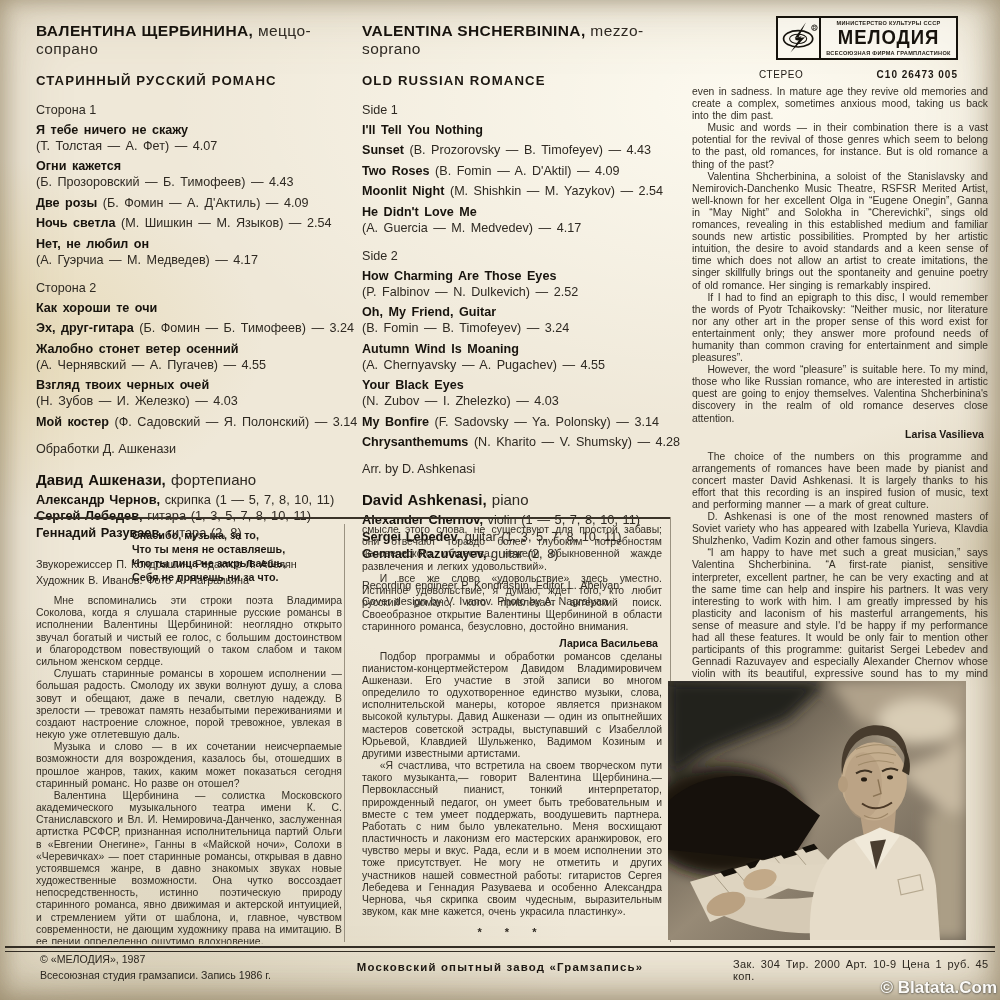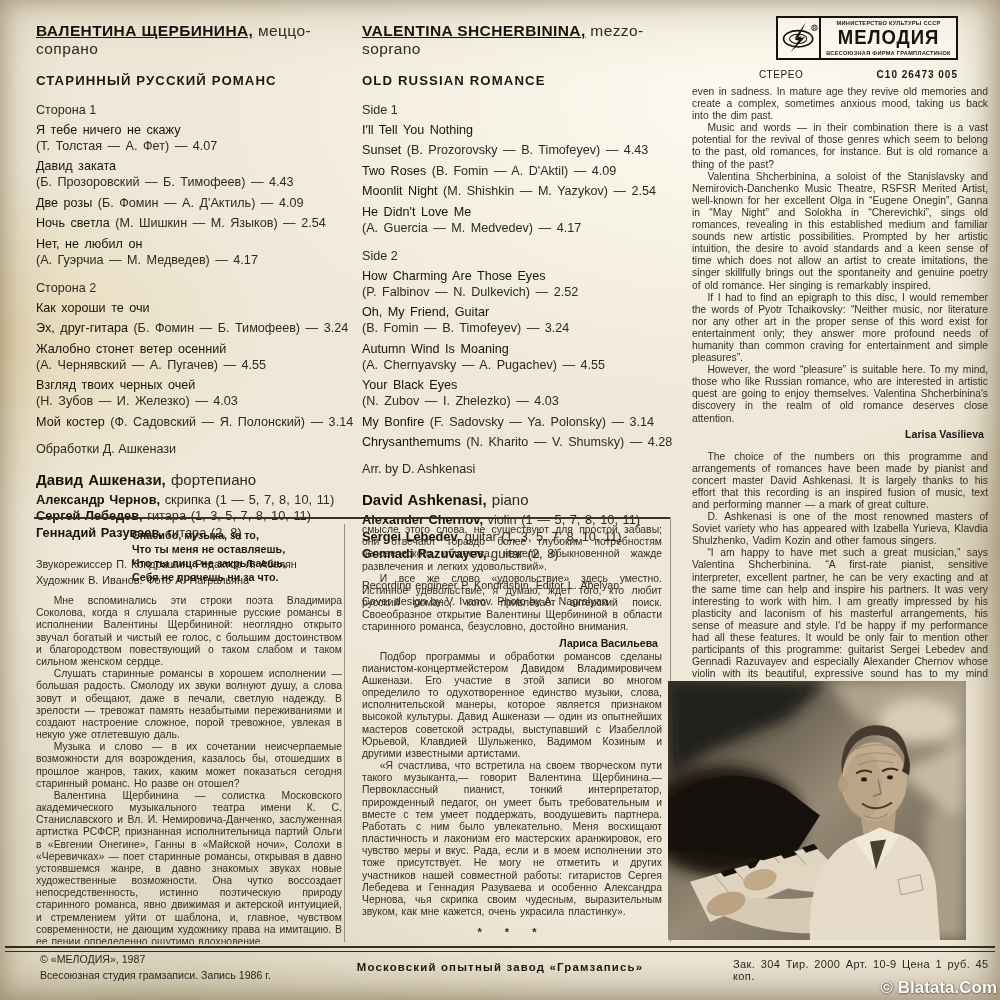--- a/index.html
+++ b/index.html
@@ -16,7 +16,7 @@
   .col-ru{left:36px;top:22px;width:322px;}
   .col-en{left:362px;top:22px;width:318px;}
   .artist-line{font-size:15.5px;letter-spacing:.4px;margin-bottom:15px;}
-  .artist{font-weight:700;color:#17130d;text-decoration:underline;}
+  .artist{font-weight:700;color:#17130d;}
   .voice{font-weight:400;}
   .album-title{font-size:13.2px;font-weight:600;letter-spacing:1.1px;margin-bottom:15px;color:#1d1812;}
   .side-label{font-size:12.6px;margin:12px 0 6px;}

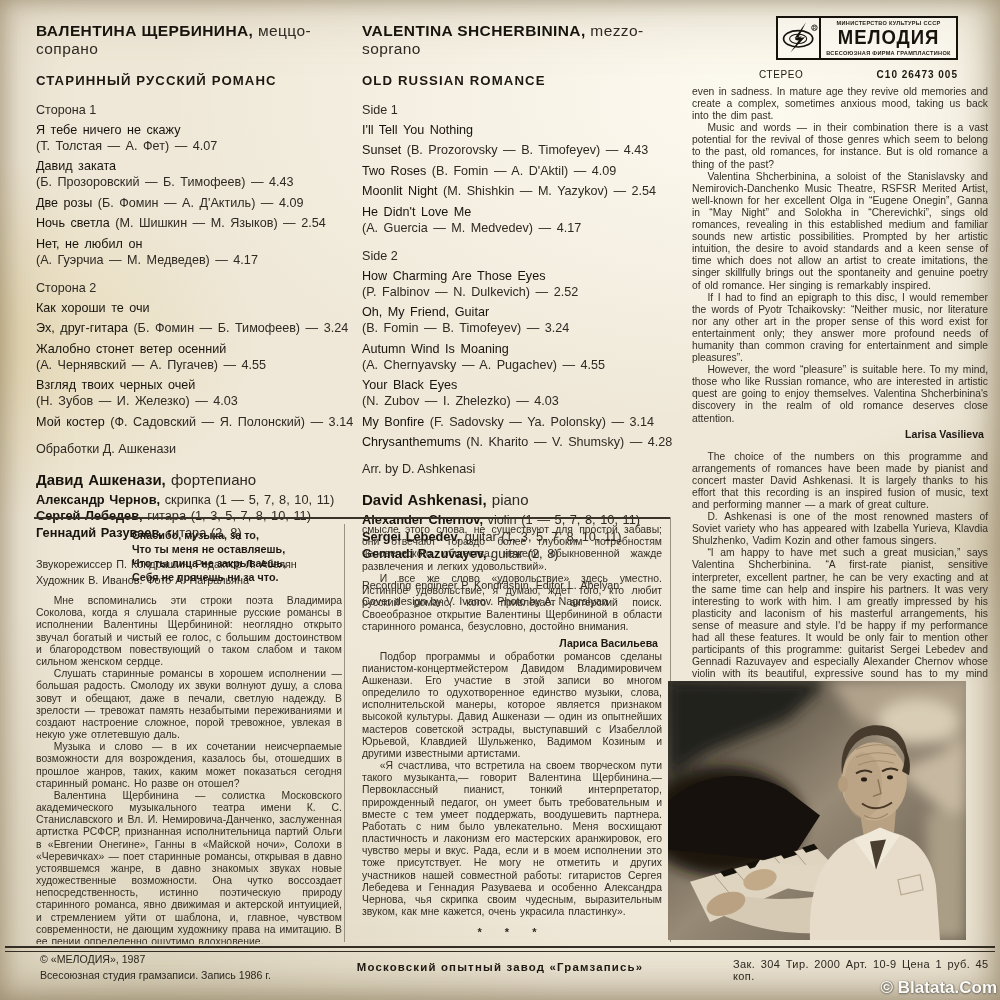--- a/index.html
+++ b/index.html
@@ -21,7 +21,7 @@
   .album-title{font-size:13.2px;font-weight:600;letter-spacing:1.1px;margin-bottom:15px;color:#1d1812;}
   .side-label{font-size:12.6px;margin:12px 0 6px;}
   .track{margin:0 0 4.5px;font-size:12.6px;line-height:1.27;word-spacing:2px;}
-  .tt{font-weight:400;color:#17130d;}
+  .tt{font-weight:700;color:#17130d;}
   .track.blk .tc{display:block;}
   .arr-line{margin:11px 0 0;font-size:12.6px;}
   .musicians{margin-top:14px;}

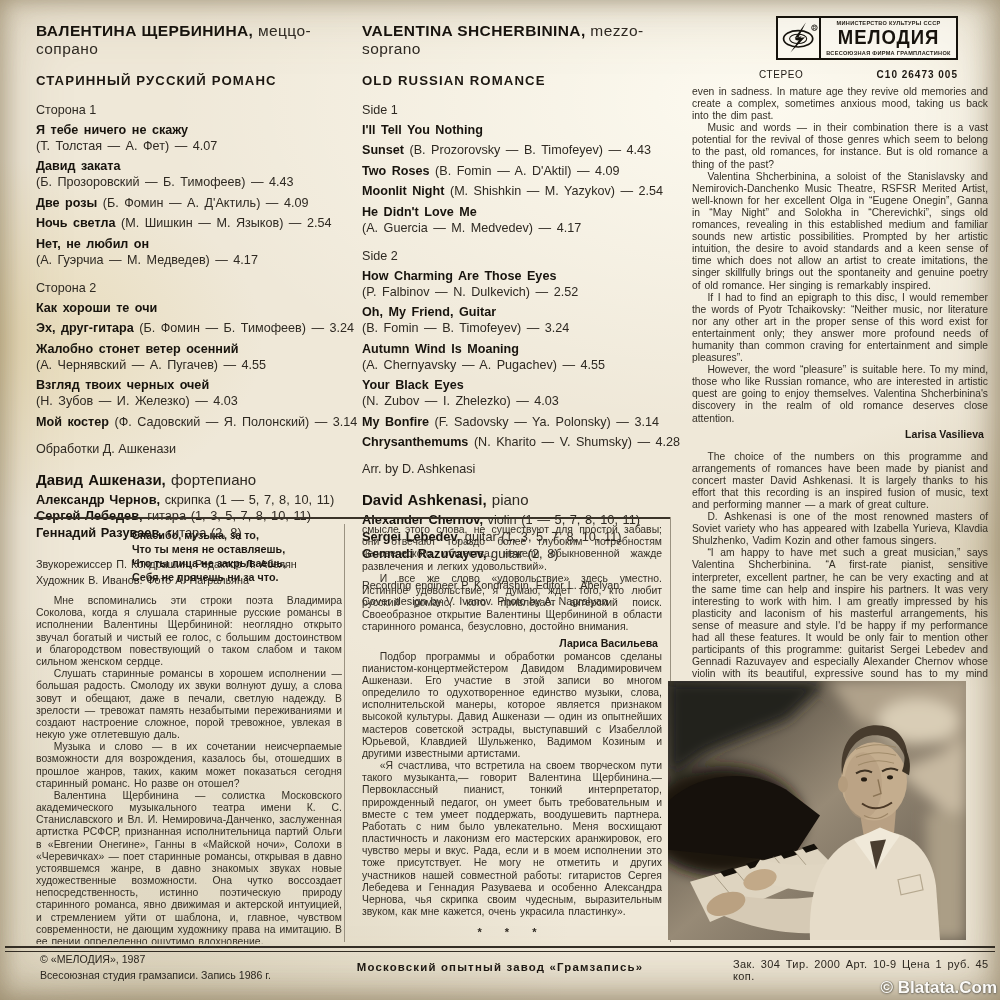--- a/index.html
+++ b/index.html
@@ -77,7 +77,7 @@
     <div class="album-title">СТАРИННЫЙ РУССКИЙ РОМАНС</div>
     <div class="side-label">Сторона 1</div>
     <div class="track blk"><span class="tt">Я тебе ничего не скажу</span> <span class="tc">(Т. Толстая — А. Фет) — 4.07</span></div>
-    <div class="track blk"><span class="tt">Давид заката</span> <span class="tc">(Б. Прозоровский — Б. Тимофеев) — 4.43</span></div>
+    <div class="track blk"><span class="tt">Огни кажется</span> <span class="tc">(Б. Прозоровский — Б. Тимофеев) — 4.43</span></div>
     <div class="track"><span class="tt">Две розы</span> <span class="tc">(Б. Фомин — А. Д'Актиль) — 4.09</span></div>
     <div class="track"><span class="tt">Ночь светла</span> <span class="tc">(М. Шишкин — М. Языков) — 2.54</span></div>
     <div class="track blk"><span class="tt">Нет, не любил он</span> <span class="tc">(А. Гуэрчиа — М. Медведев) — 4.17</span></div>

